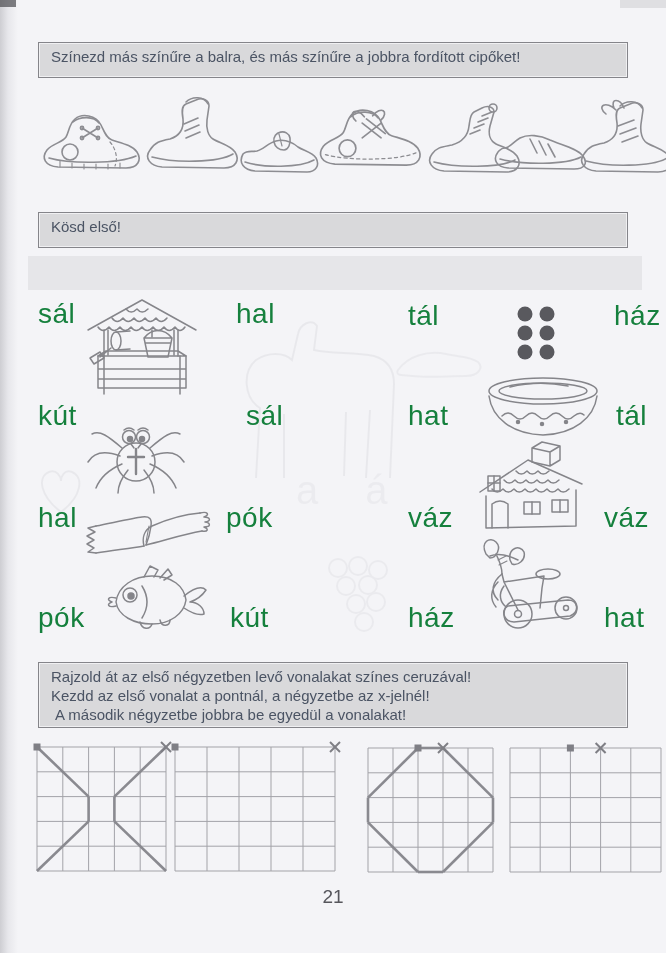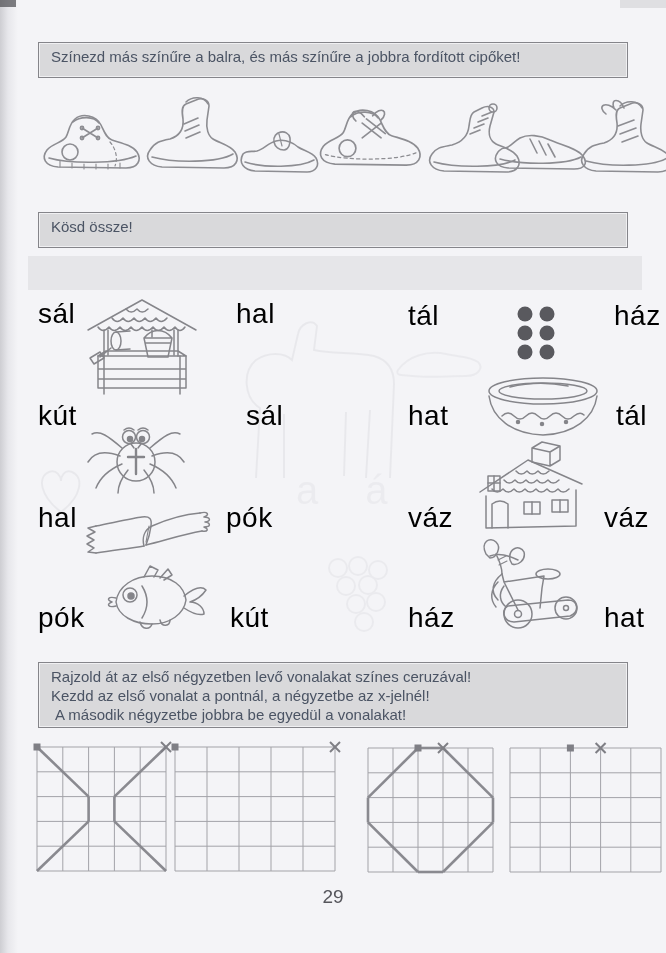--- a/index.html
+++ b/index.html
@@ -105,7 +105,7 @@
   </svg>
 
   <div class="ibox" style="top:212px;height:36px;">
-    <span>Kösd össze!</span>
+    <span>Kösd első!</span>
   </div>
 
   <div class="ghost-band"></div>

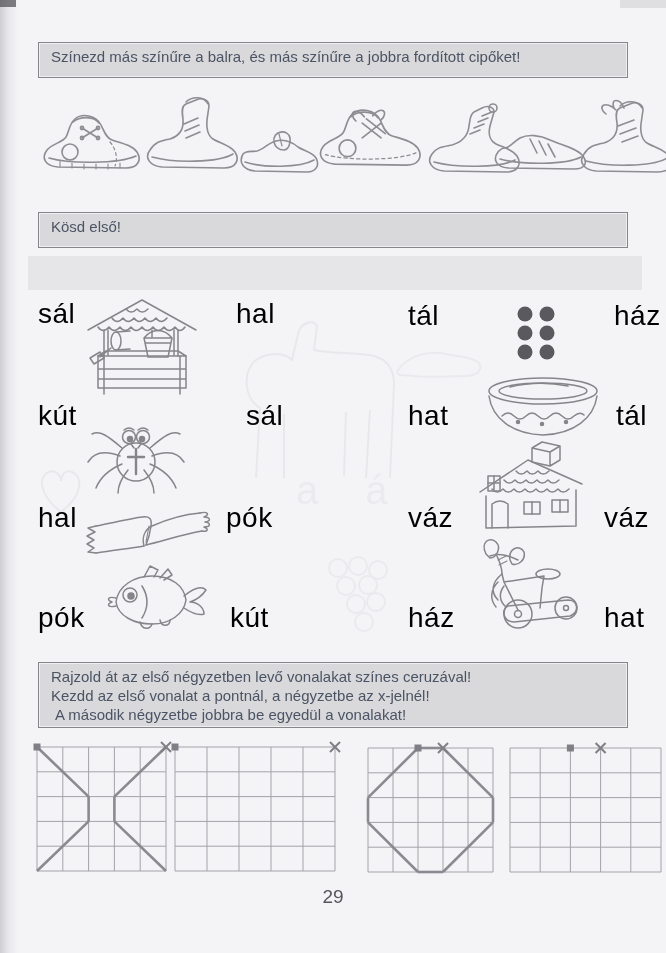--- a/index.html
+++ b/index.html
@@ -18,7 +18,7 @@
     display:flex;flex-direction:column;
     padding:4px 12px;font-size:15px;line-height:19px;color:#4b5464;
   }
-  .word{position:absolute;font-size:28px;color:#000000;letter-spacing:.5px;}
+  .word{position:absolute;font-size:28px;color:#15803d;letter-spacing:.5px;}
   .pic{position:absolute;}
   .pic svg{display:block;}
   .ghost{position:absolute;opacity:.07;}

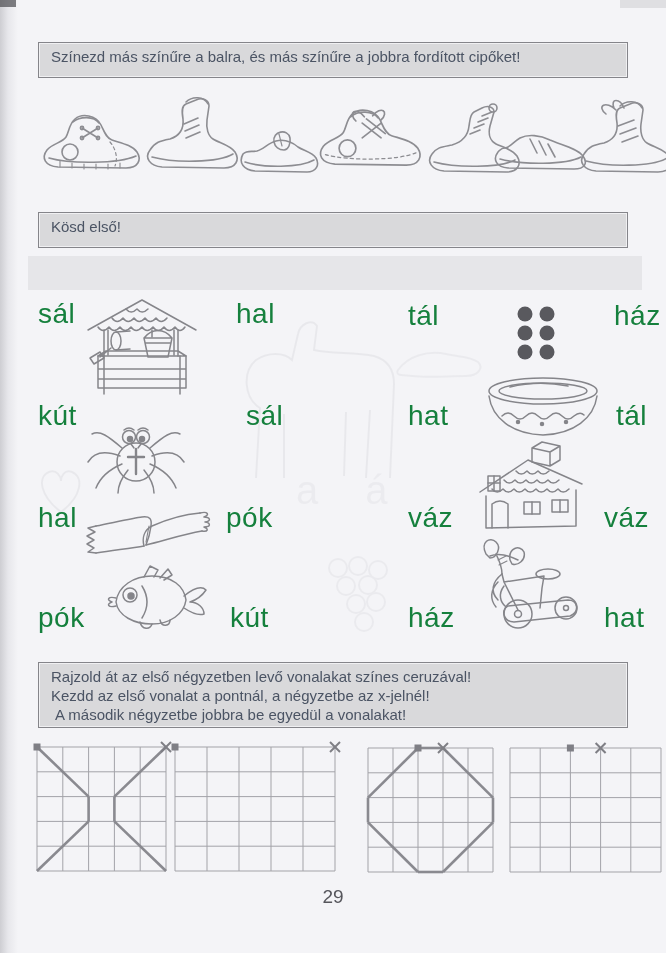--- a/index.html
+++ b/index.html
@@ -358,7 +358,7 @@
       </svg>
     </div>
 
-  <div class="pagenum">29</div>
+  <div class="pagenum">21</div>
 </div>
 
 </body></html>

